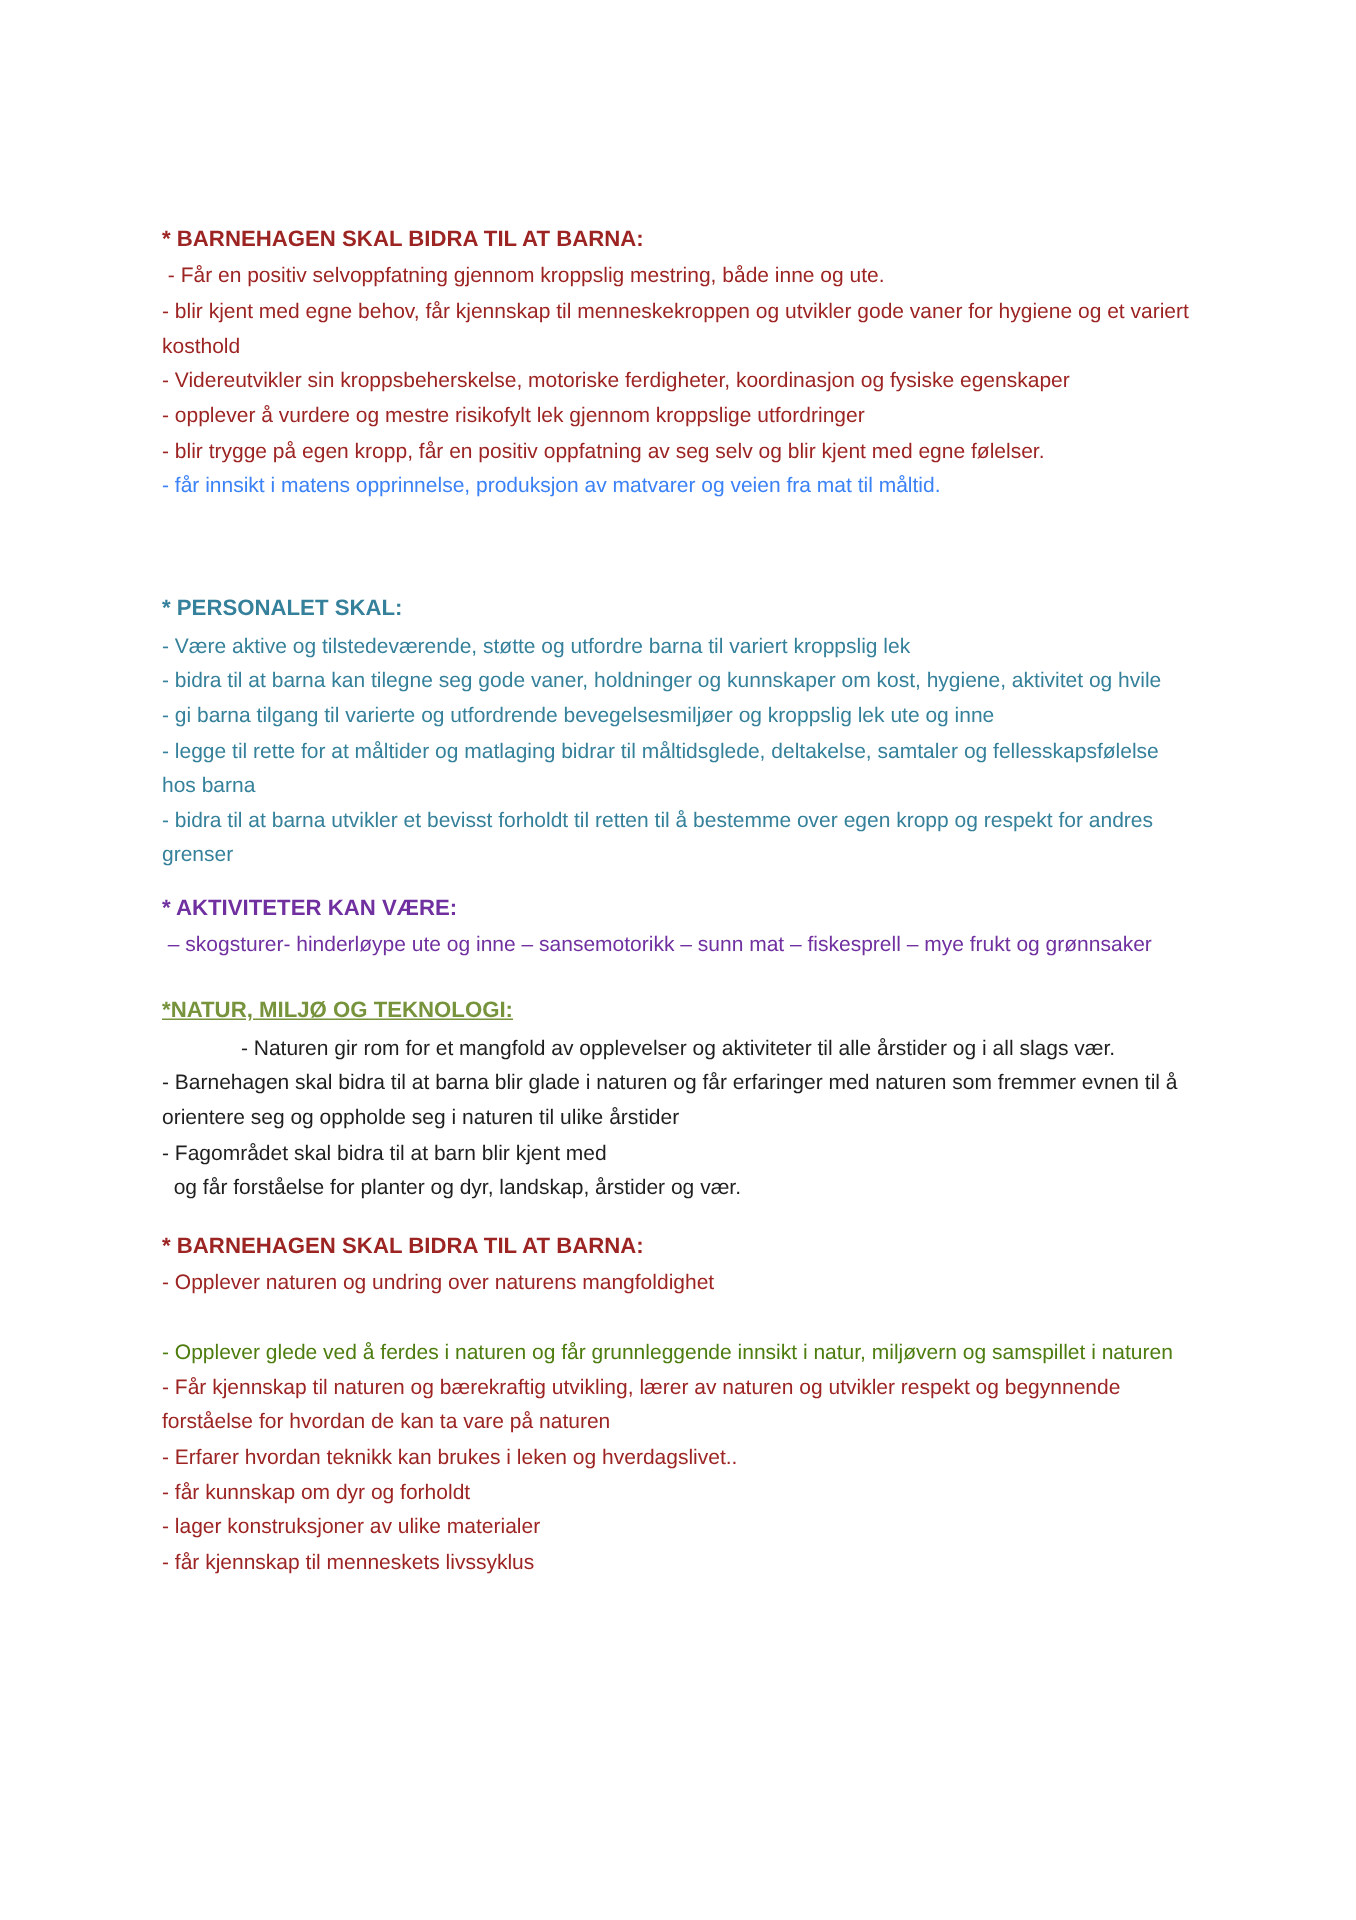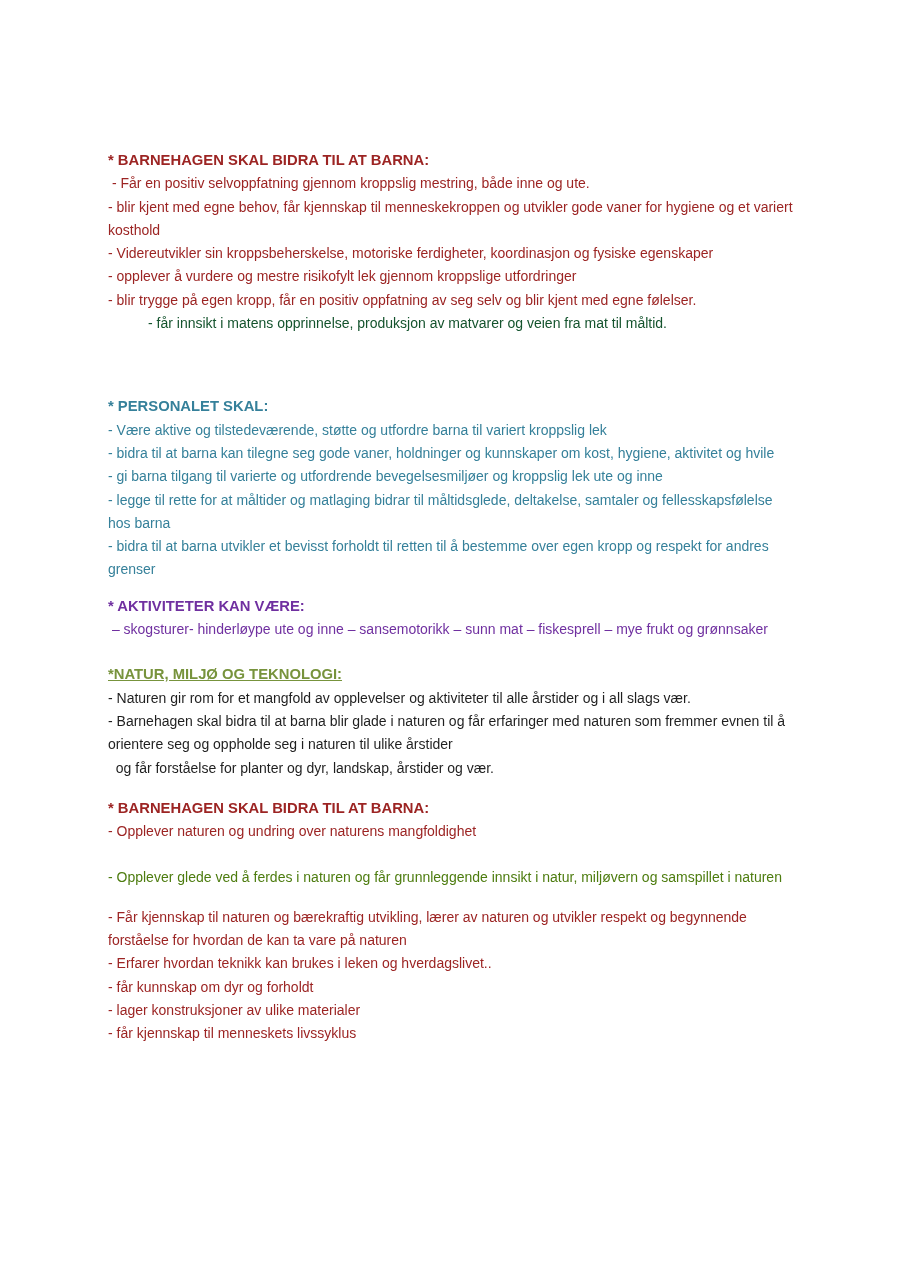--- a/index.html
+++ b/index.html
@@ -56,7 +56,7 @@
         <p style="color: rgb(156, 36, 35);">- Videreutvikler sin kroppsbeherskelse, motoriske ferdigheter, koordinasjon og fysiske egenskaper</p>
         <p style="color: rgb(156, 36, 35);">- opplever å vurdere og mestre risikofylt lek gjennom kroppslige utfordringer</p>
         <p style="color: rgb(156, 36, 35);">- blir trygge på egen kropp, får en positiv oppfatning av seg selv og blir kjent med egne følelser.</p>
-        <p style="color: #14532d; margin-left: 40px;">- får innsikt i matens opprinnelse, produksjon av matvarer og veien fra mat til måltid.</p>
+        <p style="color: #3b82f6;">- får innsikt i matens opprinnelse, produksjon av matvarer og veien fra mat til måltid.</p>
       </section>
       <section class="doc-section sec-1">
         <h2 style="color: rgb(53, 128, 154);">* PERSONALET SKAL:</h2>

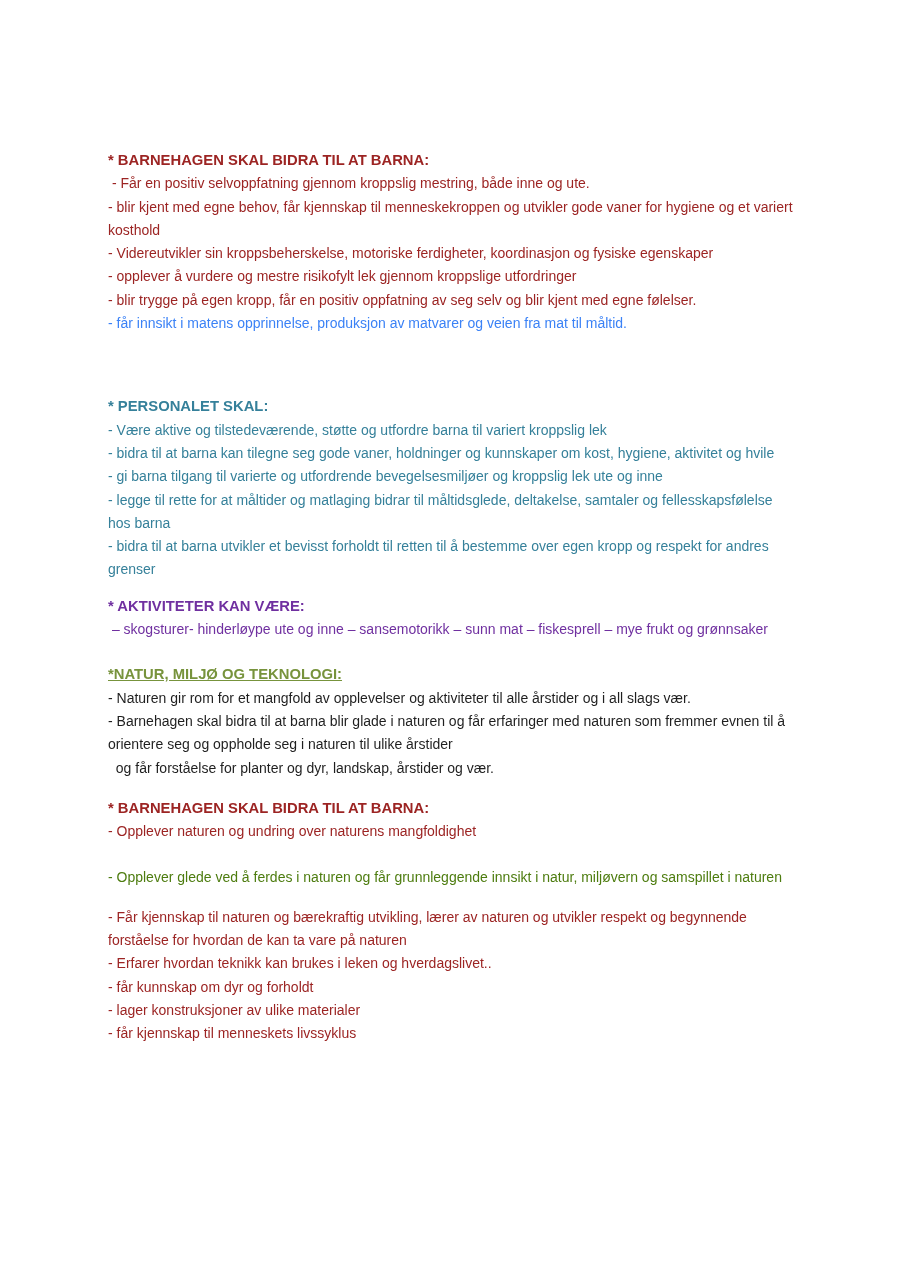--- a/index.html
+++ b/index.html
@@ -72,7 +72,7 @@
       </section>
       <section class="doc-section sec-3">
         <h2 class="underlined" style="color: rgb(119, 147, 60);">*NATUR, MILJØ OG TEKNOLOGI:</h2>
-        <p style="color: rgb(31, 31, 31);">- Naturen gir rom for et mangfold av opplevelser og aktiviteter til alle årstider og i all slags vær.</p>
+        <p style="color: rgb(31, 31, 31); text-align: center;">- Naturen gir rom for et mangfold av opplevelser og aktiviteter til alle årstider og i all slags vær.</p>
         <p style="color: rgb(31, 31, 31);">- Barnehagen skal bidra til at barna blir glade i naturen og får erfaringer med naturen som fremmer evnen til å orientere seg og oppholde seg i naturen til ulike årstider</p>
         <p style="color: rgb(31, 31, 31);">  og får forståelse for planter og dyr, landskap, årstider og vær.</p>
       </section>

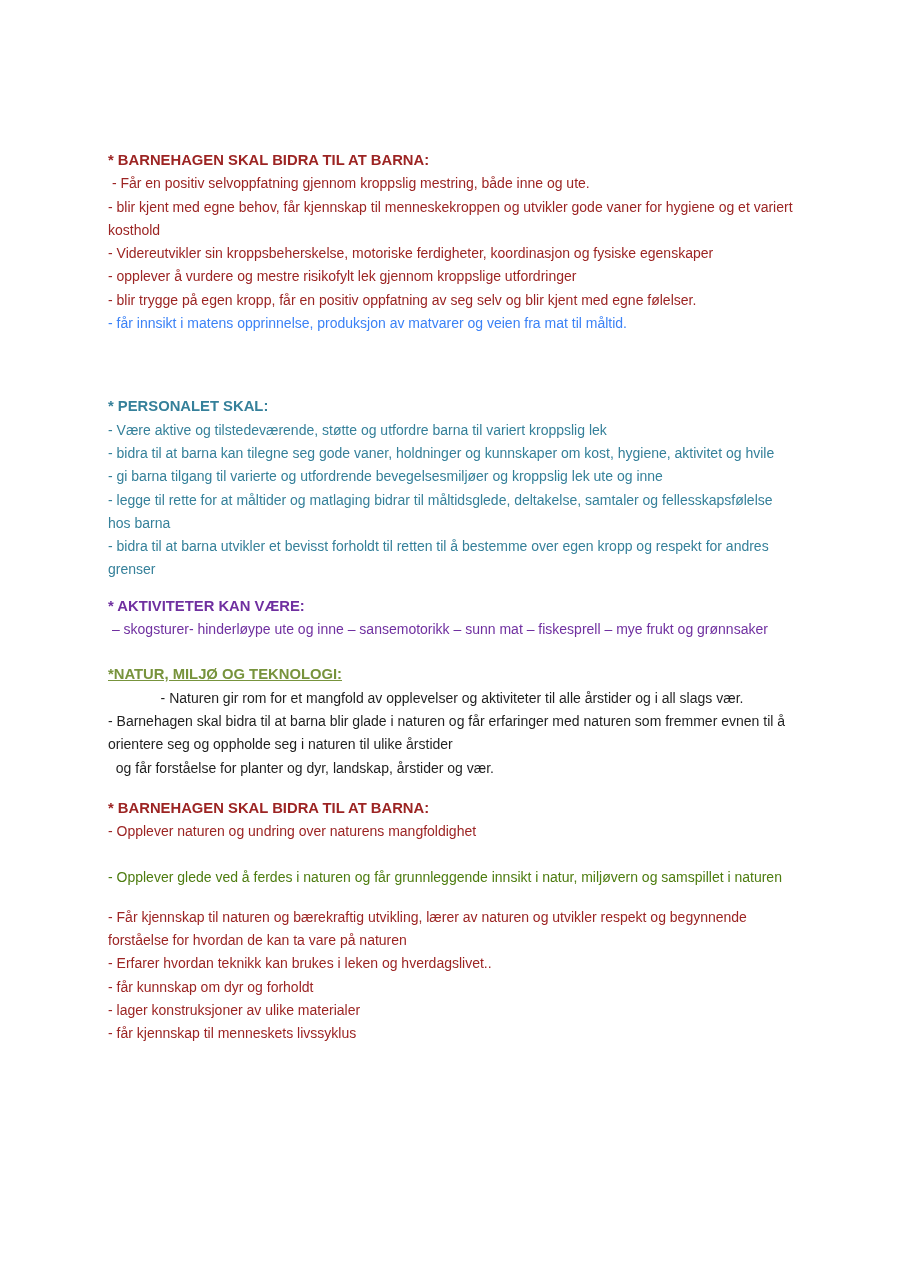--- a/index.html
+++ b/index.html
@@ -74,6 +74,7 @@
         <h2 class="underlined" style="color: rgb(119, 147, 60);">*NATUR, MILJØ OG TEKNOLOGI:</h2>
         <p style="color: rgb(31, 31, 31); text-align: center;">- Naturen gir rom for et mangfold av opplevelser og aktiviteter til alle årstider og i all slags vær.</p>
         <p style="color: rgb(31, 31, 31);">- Barnehagen skal bidra til at barna blir glade i naturen og får erfaringer med naturen som fremmer evnen til å orientere seg og oppholde seg i naturen til ulike årstider</p>
+        <p style="color: rgb(31, 31, 31);">- Fagområdet skal bidra til at barn blir kjent med</p>
         <p style="color: rgb(31, 31, 31);">  og får forståelse for planter og dyr, landskap, årstider og vær.</p>
       </section>
       <section class="doc-section sec-4">

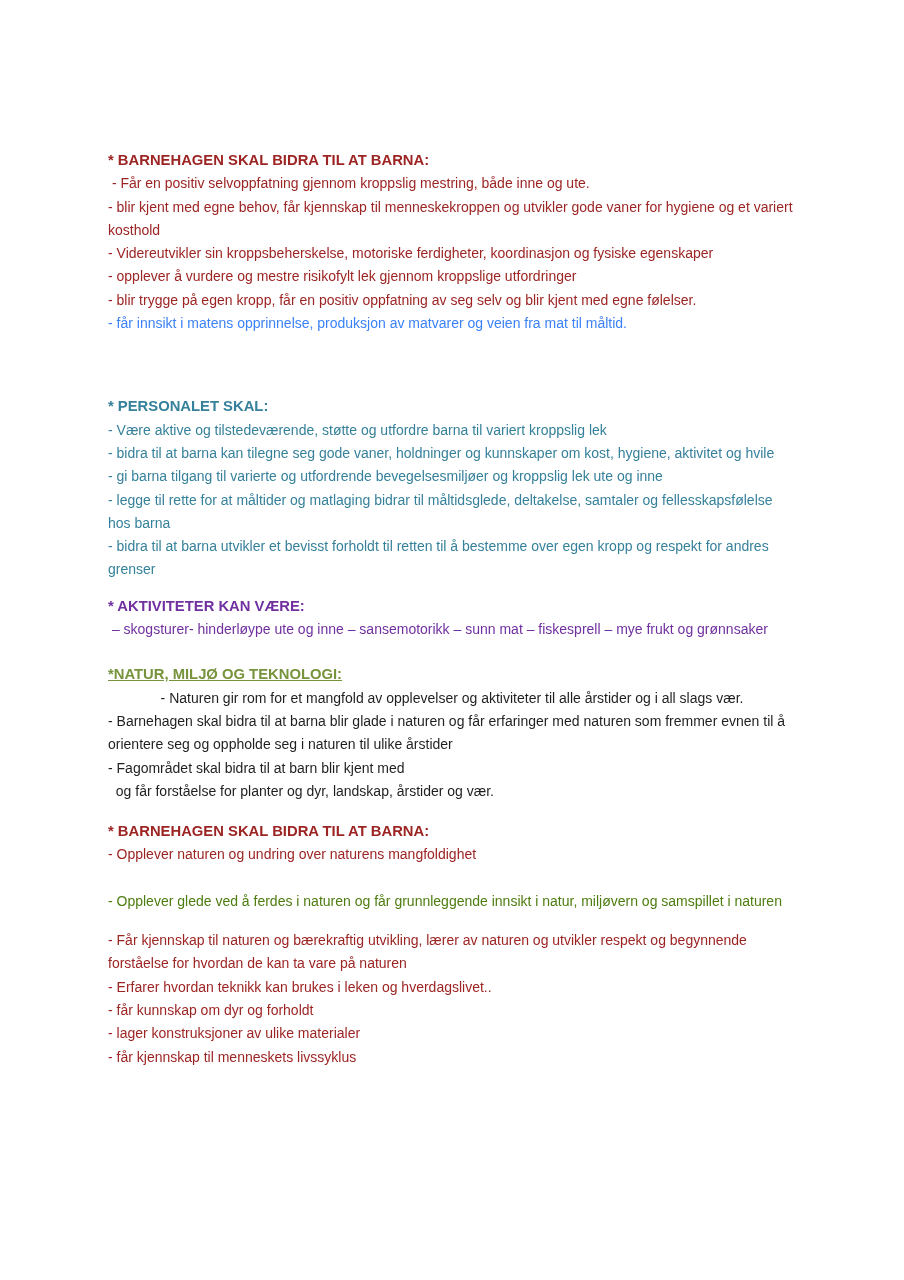--- a/index.html
+++ b/index.html
@@ -81,7 +81,7 @@
         <h2 style="color: rgb(156, 36, 35);">* BARNEHAGEN SKAL BIDRA TIL AT BARNA:</h2>
         <p style="color: rgb(156, 36, 35);">- Opplever naturen og undring over naturens mangfoldighet</p>
         <p style="color: #4d7c0f; margin-top: 23px;">- Opplever glede ved å ferdes i naturen og får grunnleggende innsikt i natur, miljøvern og samspillet i naturen</p>
-        <p style="color: rgb(156, 36, 35); margin-top: 16px;">- Får kjennskap til naturen og bærekraftig utvikling, lærer av naturen og utvikler respekt og begynnende forståelse for hvordan de kan ta vare på naturen</p>
+        <p style="color: rgb(156, 36, 35);">- Får kjennskap til naturen og bærekraftig utvikling, lærer av naturen og utvikler respekt og begynnende forståelse for hvordan de kan ta vare på naturen</p>
         <p style="color: rgb(156, 36, 35);">- Erfarer hvordan teknikk kan brukes i leken og hverdagslivet..</p>
         <p style="color: rgb(156, 36, 35);">- får kunnskap om dyr og forholdt</p>
         <p style="color: rgb(156, 36, 35);">- lager konstruksjoner av ulike materialer</p>

